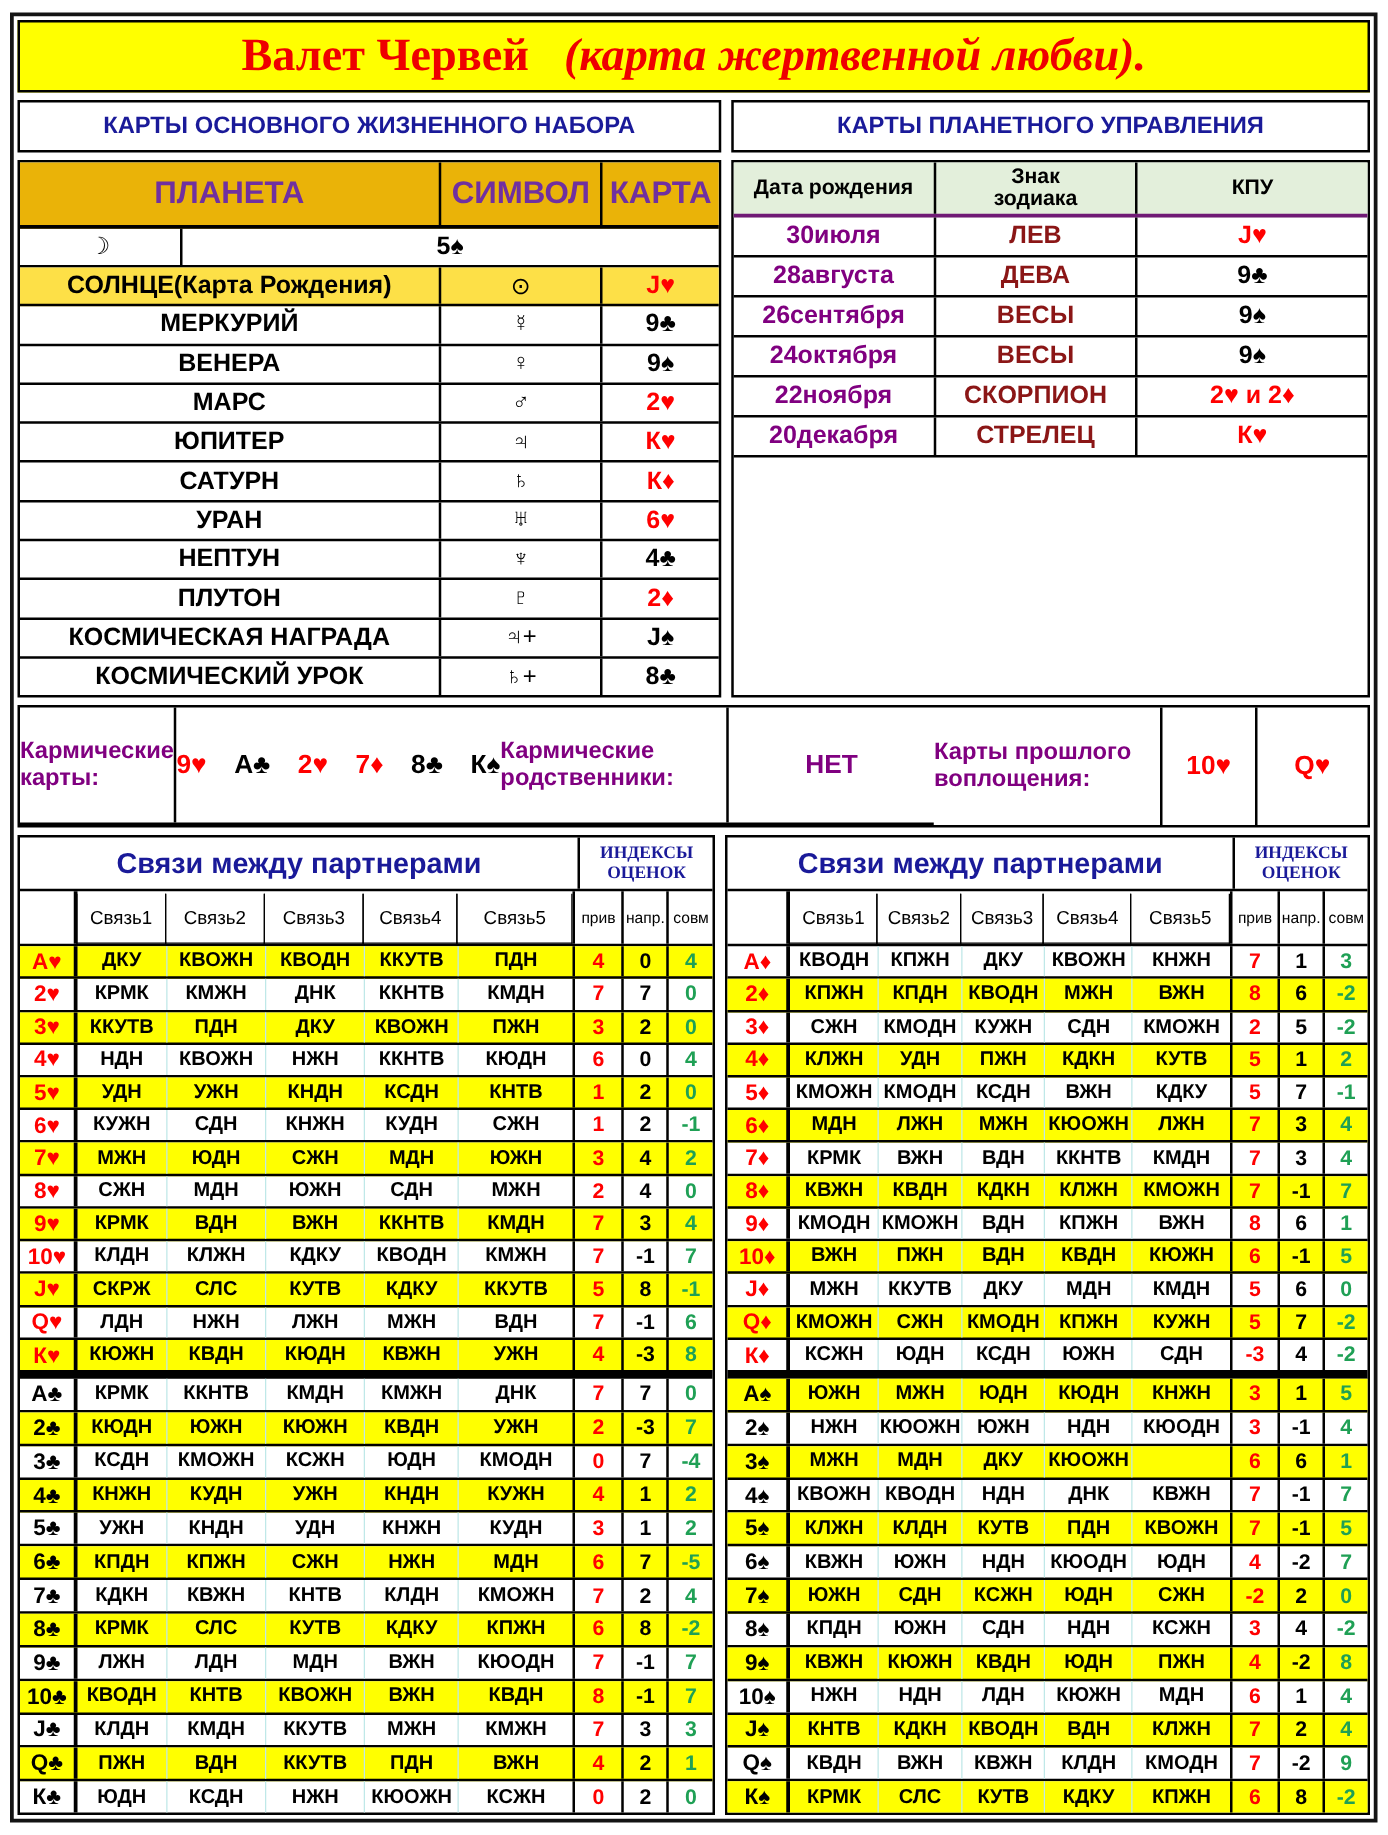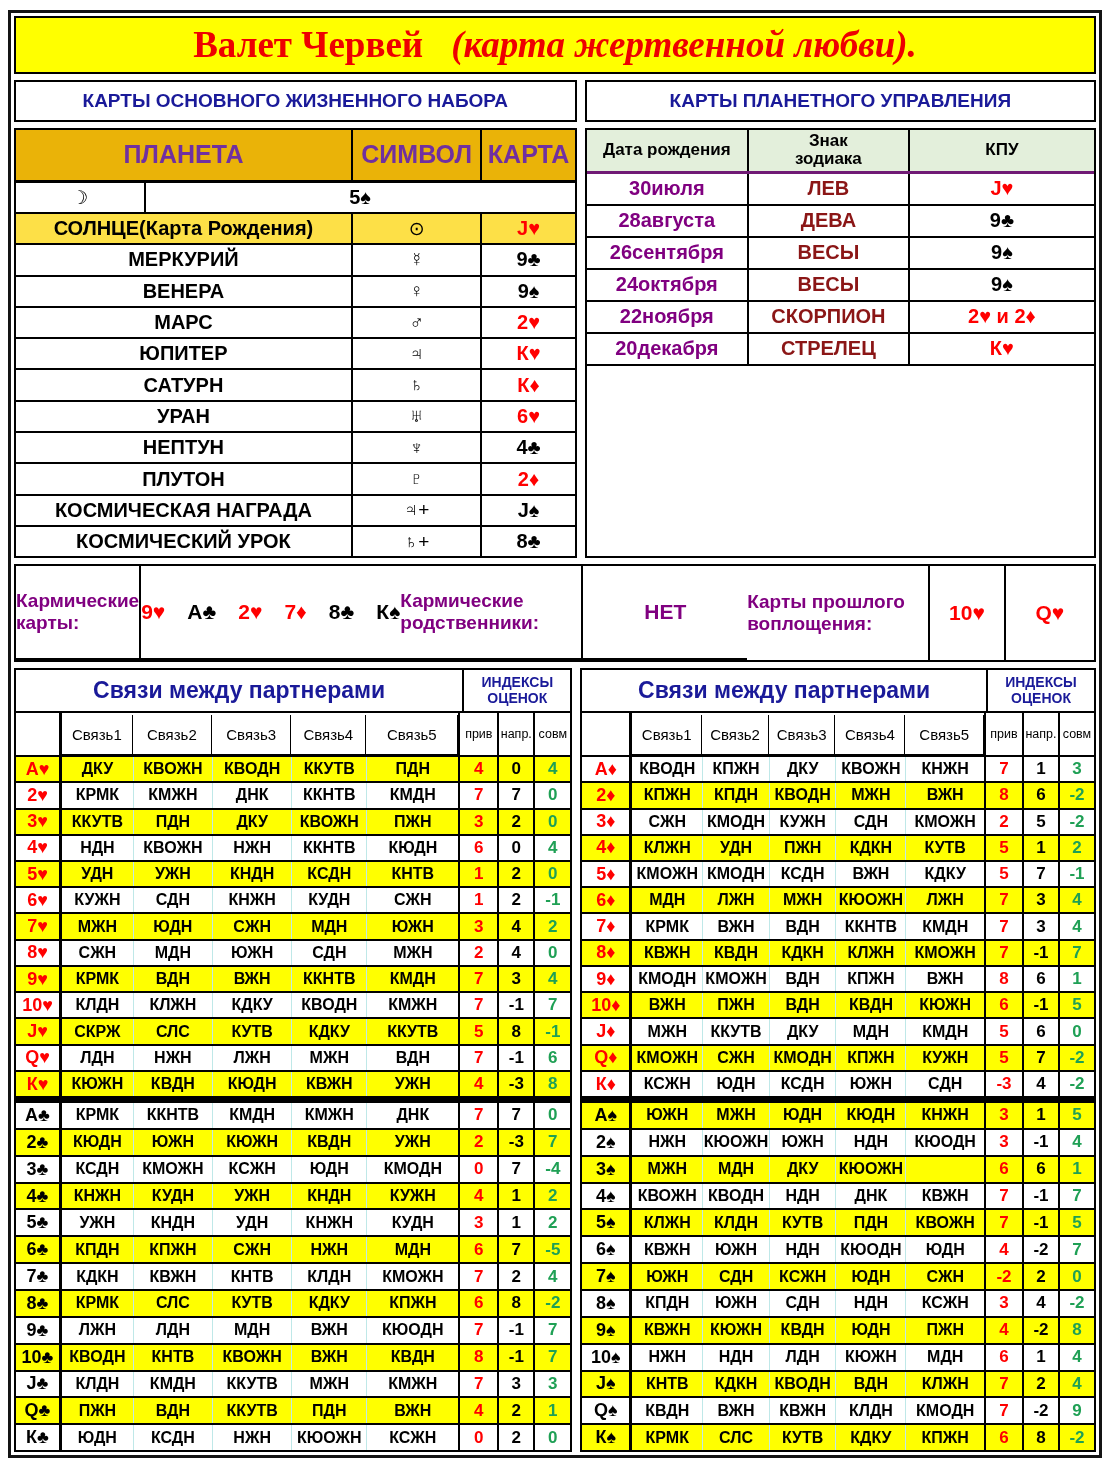--- a/index.html
+++ b/index.html
@@ -80,7 +80,7 @@
   .pt-title { flex:1; display:flex; align-items:center; justify-content:center; color:#1a1a99; font-size:23px; }
   .pt-idxhdr { width:108px; border-left:2px solid #000; display:flex; align-items:center; justify-content:center;
                color:#1a1a99; font-size:14px; text-align:center; line-height:1.1; }
-  .pt-idxhdr span { display:inline-block; max-width:80px; }
+  .pt-idxhdr span { display:inline-block; max-width:80px;font-family:Liberation Serif, serif; }
 
   .pt-grid { display:grid; }
   .pt-left  .pt-grid { grid-template-columns:46px 1fr 1.12fr 1.12fr 1.06fr 1.3fr 39px 36px 37px; }

